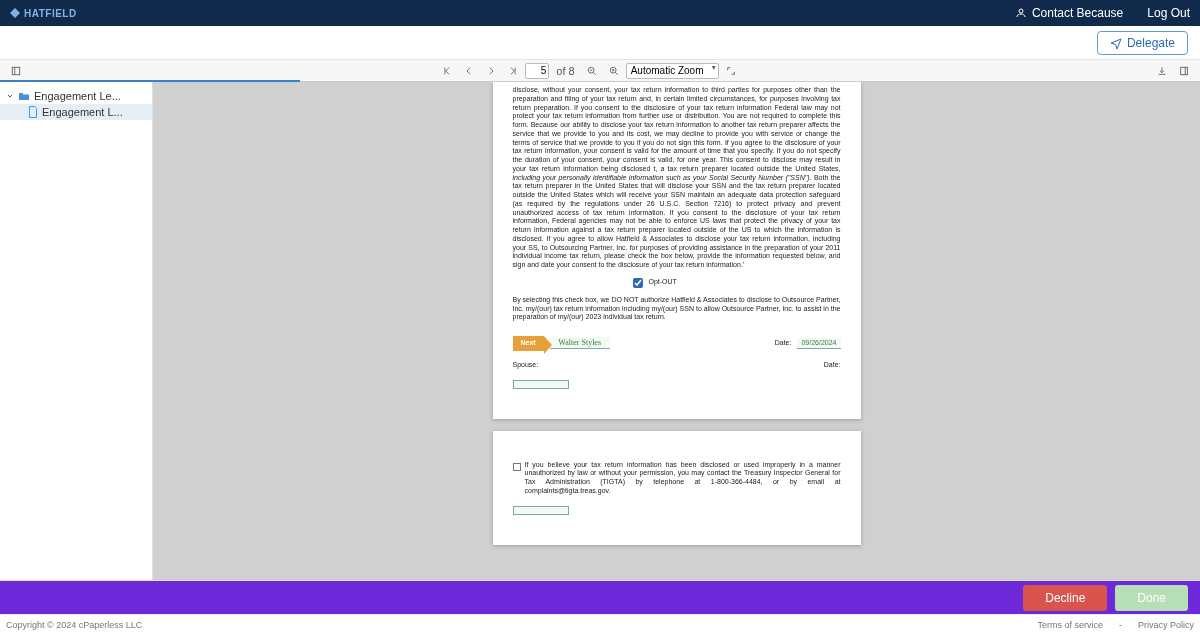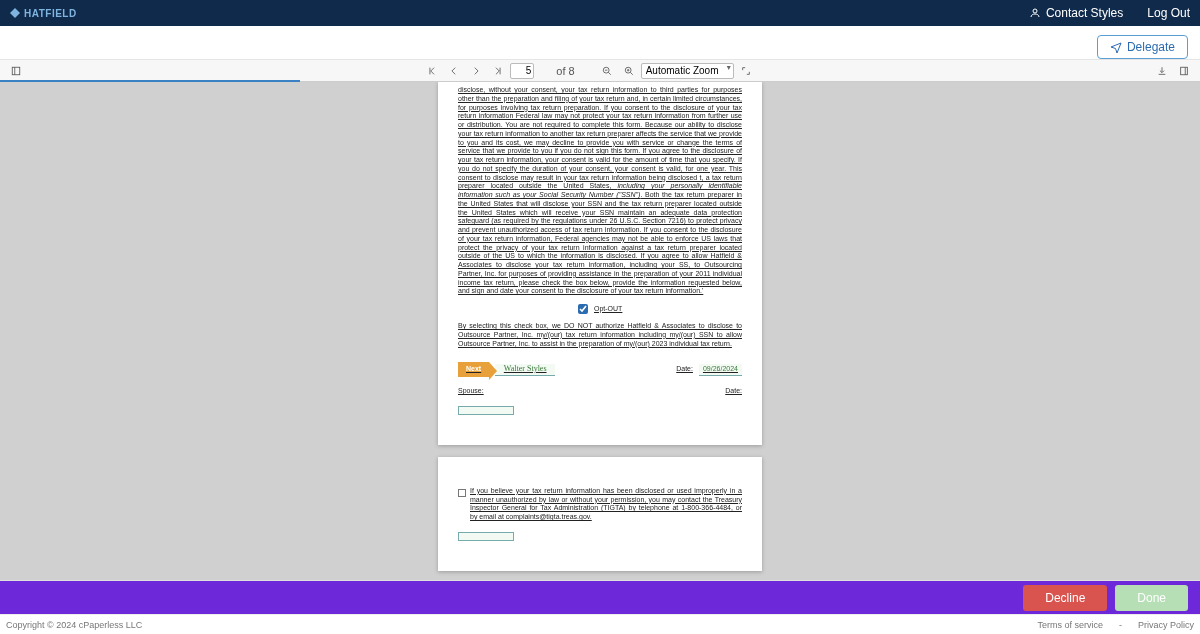--- a/index.html
+++ b/index.html
@@ -97,7 +97,7 @@
         <circle cx="12" cy="8" r="4" fill="none" stroke="#fff" stroke-width="2"></circle>
         <path d="M4 20c0-4 4-6 8-6s8 2 8 6" fill="none" stroke="#fff" stroke-width="2"></path>
       </svg>
-    <span>Contact Styles</span>
+    <span>Contact Because</span>
   </a>
   <a href="#">
     <span>Log Out</span>

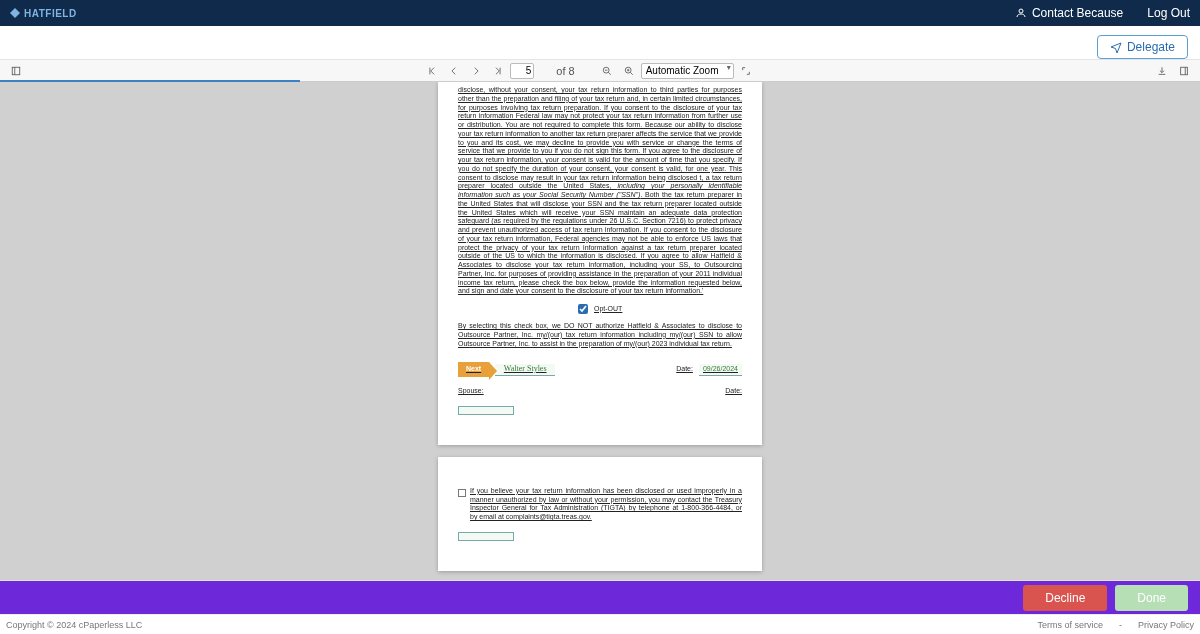--- a/index.html
+++ b/index.html
@@ -15,7 +15,7 @@
   .topnav a svg { width: 12px; height: 12px; }
 
   
-  .delegatebar { background: #fff; height: 34px; display: flex; align-items: flex-end; justify-content: flex-end; padding: 0 12px; border-bottom: 1px solid #e5e5e5; }
+  .delegatebar { background: #fff; height: 34px; display: flex; align-items: center; justify-content: flex-end; padding: 0 12px; border-bottom: 1px solid #e5e5e5; }
   .delegate-btn { border: 1px solid #5a9fd4; color: #2b6cb0; background: #fff; border-radius: 4px; padding: 4px 12px; font-size: 12px; display: flex; align-items: center; gap: 5px; cursor: pointer; }
   .delegate-btn svg { width: 12px; height: 12px; }
 

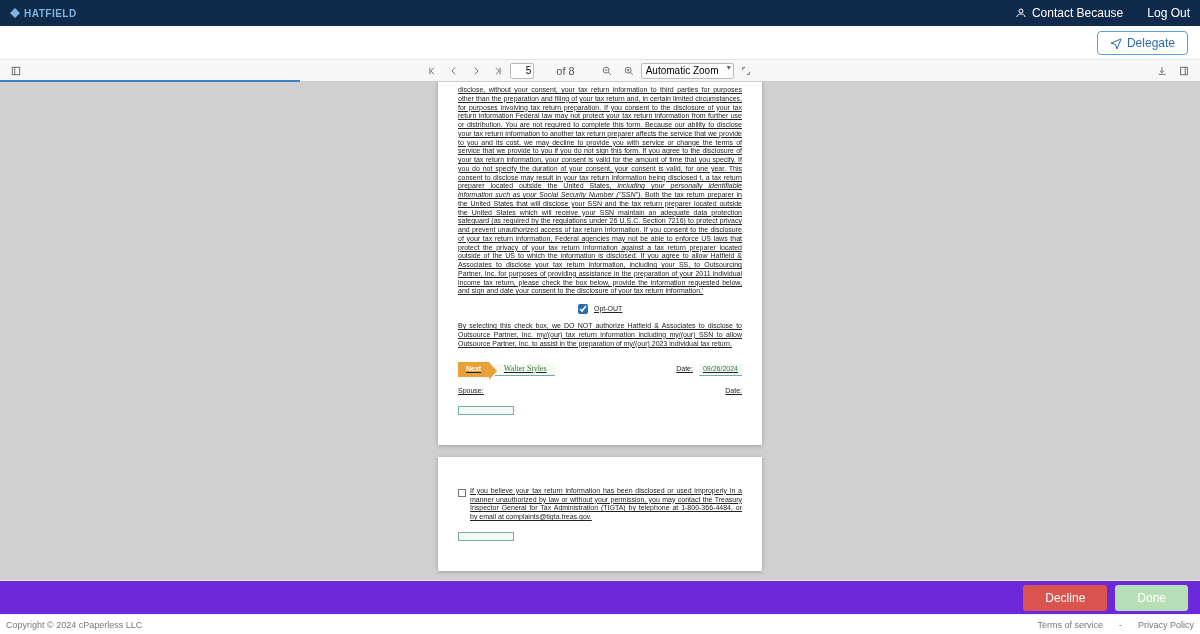--- a/index.html
+++ b/index.html
@@ -26,7 +26,7 @@
   .tbtn { width: 20px; height: 18px; display: flex; align-items: center; justify-content: center; border-radius: 2px; cursor: pointer; }
   .tbtn svg { width: 10px; height: 10px; stroke: #555; fill: none; stroke-width: 2; }
   .page-input { width: 24px; height: 16px; font-size: 10px; text-align: right; border: 1px solid #bbb; border-radius: 2px; padding: 0 2px; }
-  .page-of { margin: 0 20px; }
+  .page-of { margin: 0 5px; }
   .zoom-select { height: 16px; font-size: 10px; border: 1px solid #bbb; border-radius: 2px; background: #fff; padding: 0 14px 0 4px; appearance: none; position: relative; }
   .zoom-wrap { position: relative; display: flex; align-items: flex-start; }
   .zoom-wrap::after { content: "▾"; position: absolute; right: 3px; font-size: 8px; color: #666; pointer-events: none; }

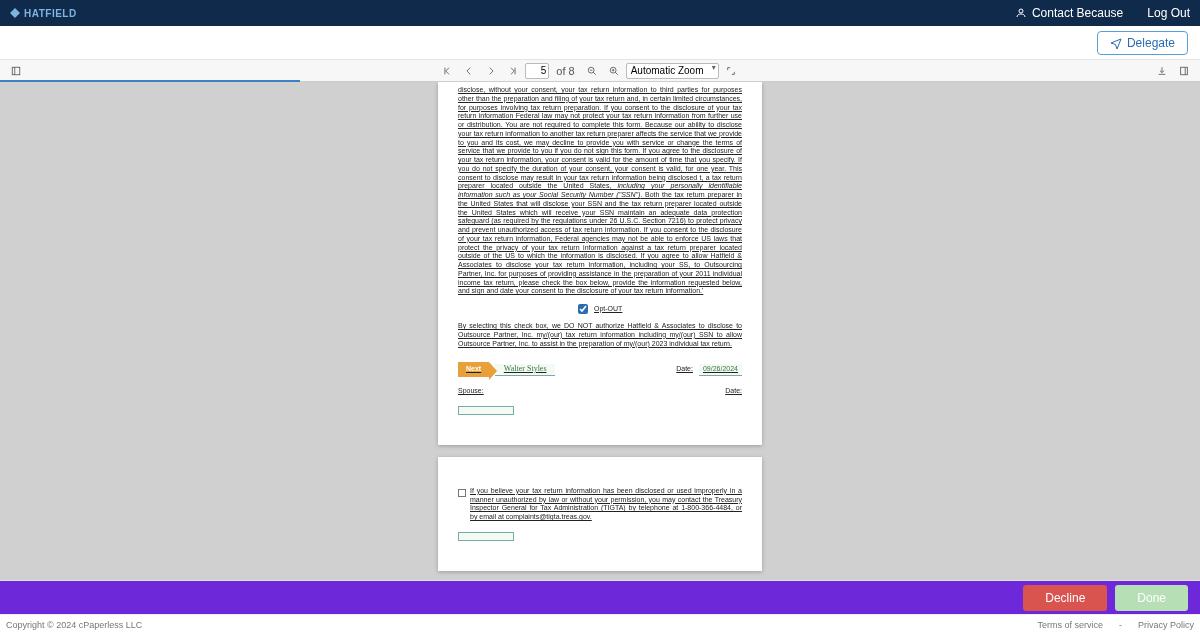--- a/index.html
+++ b/index.html
@@ -196,6 +196,23 @@
 
 <div class="main">
 
+  <div class="tree">
+    <div class="tree-row folder">
+      <svg width="8" height="8" viewBox="0 0 24 24">
+          <polyline points="6 9 12 15 18 9" fill="none" stroke="#555" stroke-width="3"></polyline>
+        </svg>
+      <svg width="12" height="10" viewBox="0 0 24 20">
+          <path d="M2 4h7l2 3h11v11H2z" fill="#4a90d9"></path>
+        </svg>
+      <span class="tree-label">Engagement Le...</span>
+    </div>
+    <div class="tree-row file">
+      <svg width="10" height="12" viewBox="0 0 20 24">
+          <path d="M3 1h10l4 4v18H3z" fill="none" stroke="#4a90d9" stroke-width="2"></path>
+        </svg>
+      <span class="tree-label">Engagement L...</span>
+    </div>
+  </div>
 
   <div class="viewport">
 

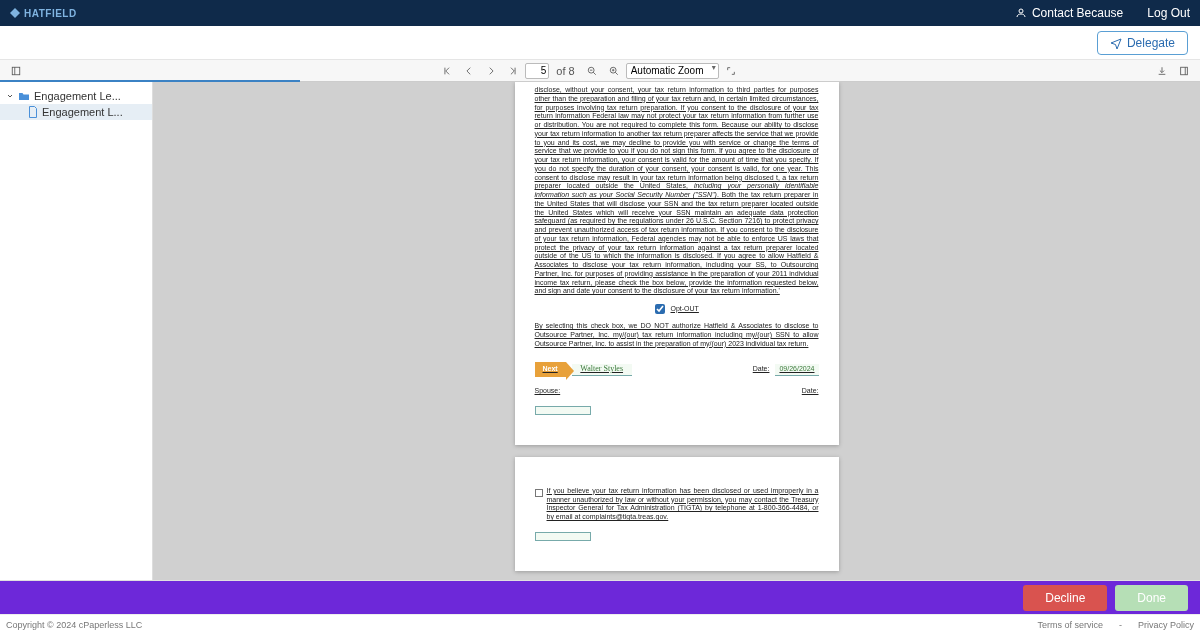--- a/index.html
+++ b/index.html
@@ -45,7 +45,7 @@
 
   
   .viewport { flex: 1; overflow: auto; display: flex; flex-direction: column; align-items: center; padding: 0 0 20px 0; }
-  .page { background: #fff; width: 324px; margin: 0 0 12px 0; box-shadow: 0 1px 4px rgba(0,0,0,.25); padding: 0 20px 30px 20px; font-size: 7px; line-height: 1.25; color: #222; position: relative; text-decoration: underline; }
+  .page { background: #fff; width: 368px; margin: 0 0 12px 0; box-shadow: 0 1px 4px rgba(0,0,0,.25); padding: 0 20px 30px 20px; font-size: 7px; line-height: 1.25; color: #222; position: relative; }
   .page.p5 { padding-top: 4px; }
   .page-body { text-align: justify; }
   .page-body i { font-style: italic; }

